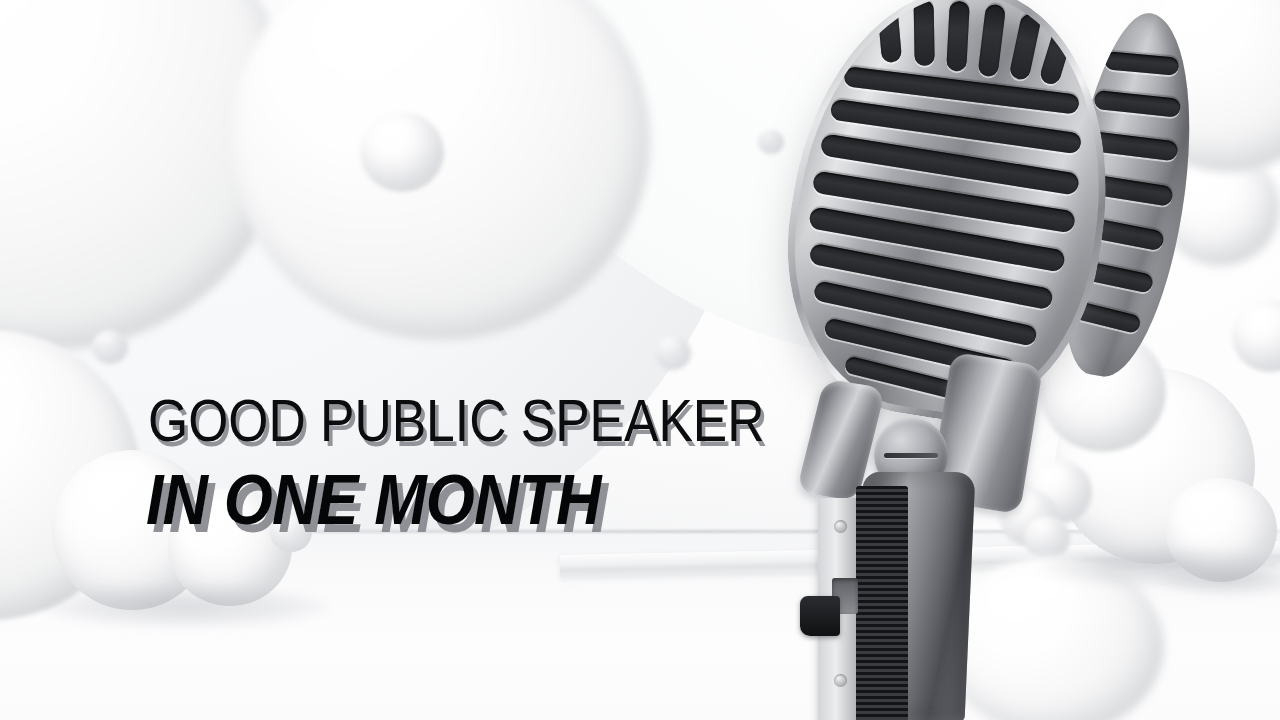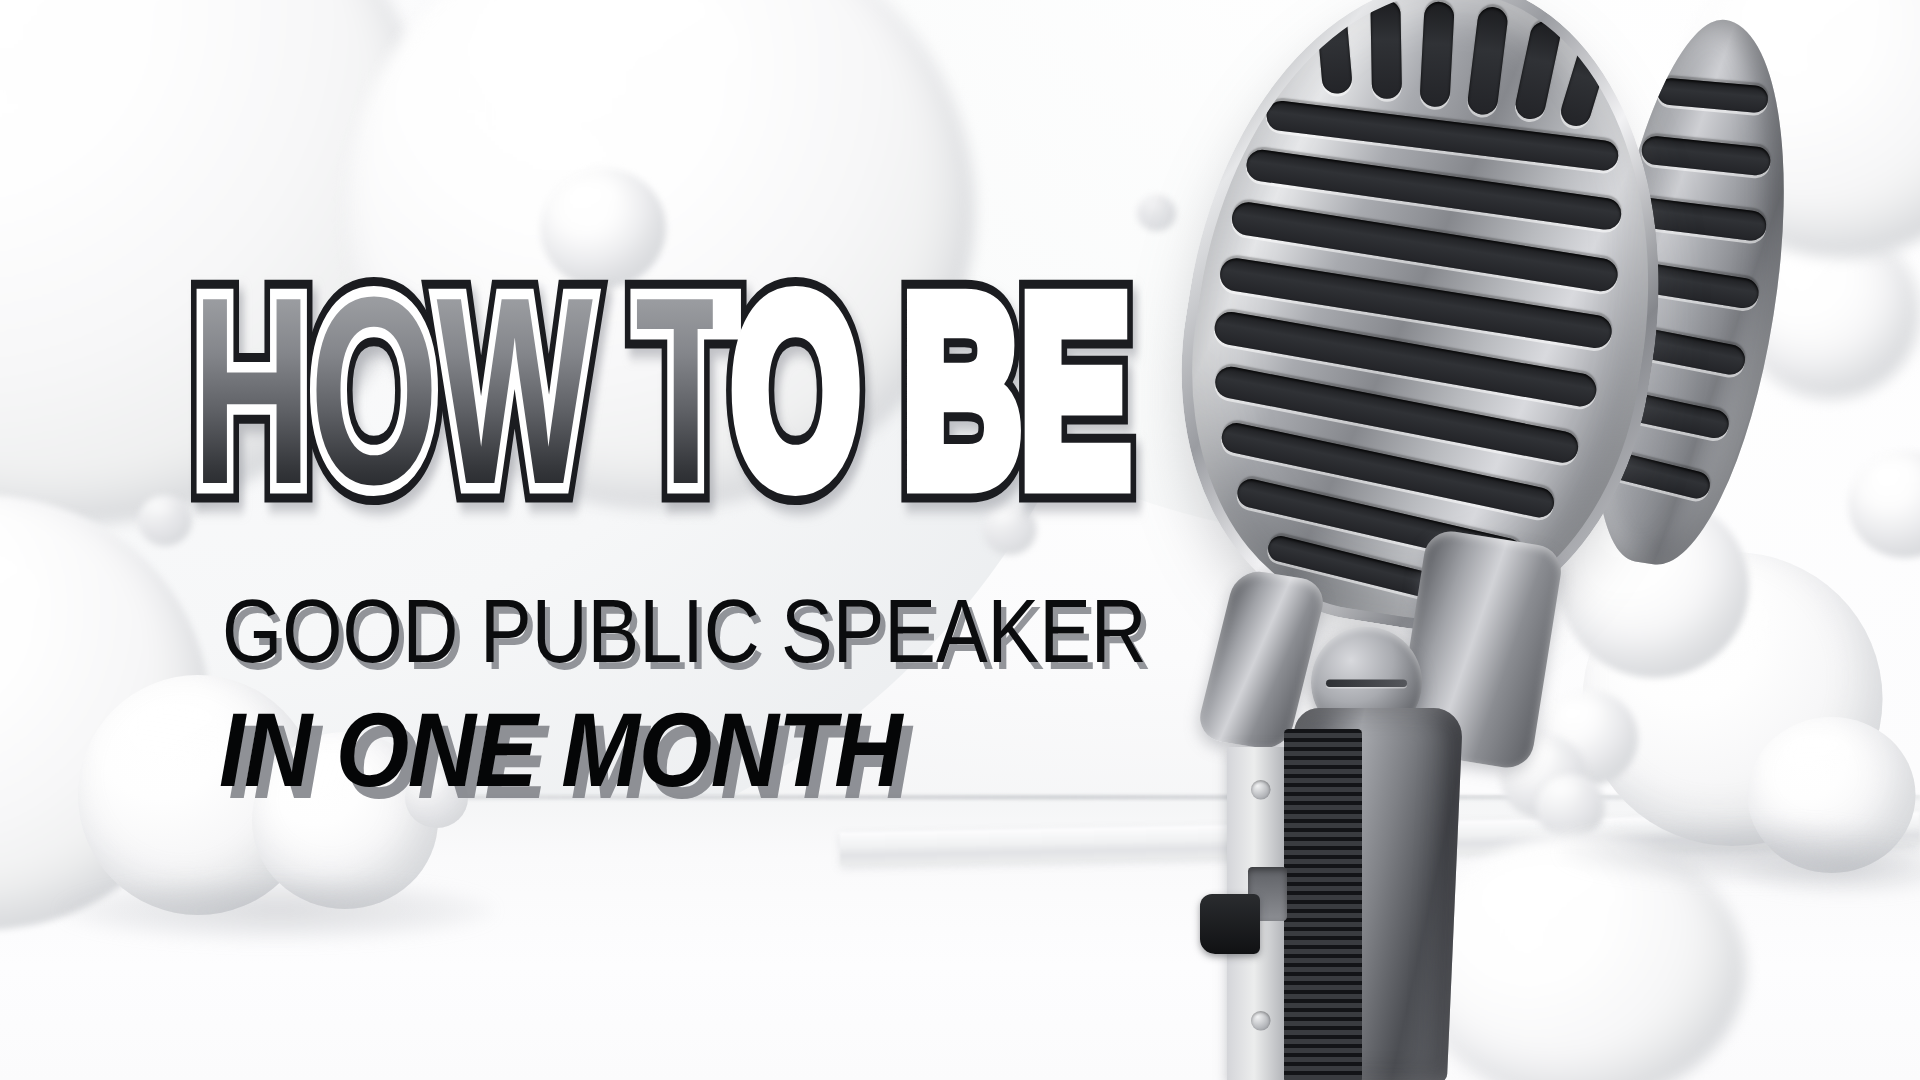--- a/index.html
+++ b/index.html
@@ -341,11 +341,6 @@
 
   <div id="title-block">
 
-    <div class="headline-wrap">
-      <div class="headline hl-black">HOW TO BE</div>
-      <div class="headline hl-white">HOW TO BE</div>
-      <div class="headline hl-fill">HOW TO BE</div>
-    </div>
 
     <div class="subline">GOOD PUBLIC SPEAKER</div>
 

